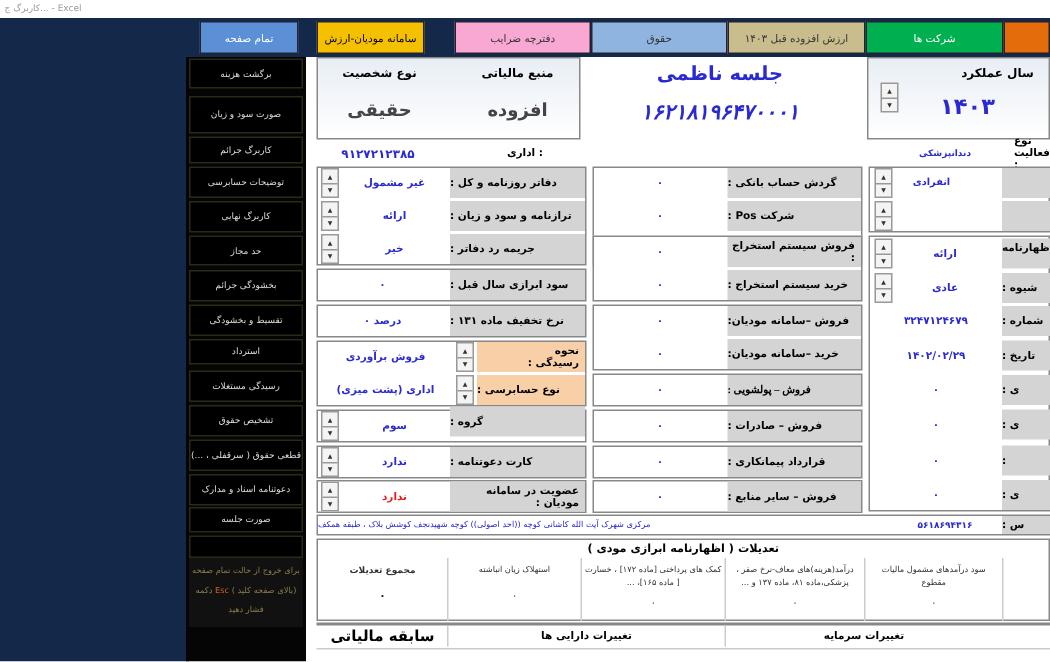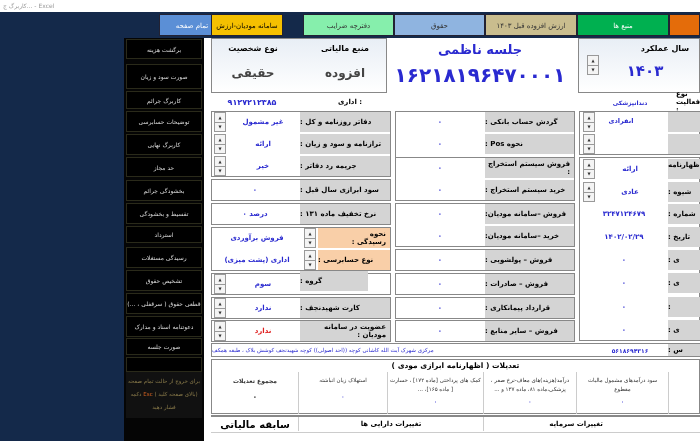--- a/index.html
+++ b/index.html
@@ -30,7 +30,7 @@
 <div class="titlebar">کاربرگ ج... - Excel</div>
 <div class="topbar"></div>
 
-<div class="tabbtn" style="left:133px;width:66px;background:#5b8fd6;color:#fff;margin-left:26px;">تمام صفحه</div>
+<div class="tabbtn" style="left:133px;width:66px;background:#5b8fd6;color:#fff;">تمام صفحه</div>
 <div class="tabbtn" style="left:211px;width:72px;background:#f5c000;color:#000;text-align:center;">سامانه مودیان-ارزش افزوده</div>
 <div class="tabbtn" style="left:303px;width:91px;background:#86efac;color:#333;">دفترچه ضرایب</div>
 <div class="tabbtn" style="left:394px;width:91px;background:#8fb4e0;color:#333;">حقوق</div>

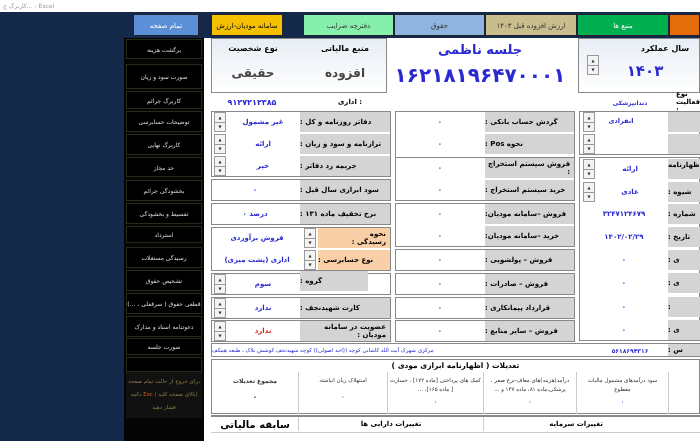--- a/index.html
+++ b/index.html
@@ -32,7 +32,7 @@
 
 <div class="tabbtn" style="left:133px;width:66px;background:#5b8fd6;color:#fff;">تمام صفحه</div>
 <div class="tabbtn" style="left:211px;width:72px;background:#f5c000;color:#000;text-align:center;">سامانه مودیان-ارزش افزوده</div>
-<div class="tabbtn" style="left:303px;width:91px;background:#86efac;color:#333;">دفترچه ضرایب</div>
+<div class="tabbtn" style="left:303px;width:91px;background:#f9a8d4;color:#333;">دفترچه ضرایب</div>
 <div class="tabbtn" style="left:394px;width:91px;background:#8fb4e0;color:#333;">حقوق</div>
 <div class="tabbtn" style="left:485px;width:92px;background:#c9bd8e;color:#333;">ارزش افزوده قبل ۱۴۰۳</div>
 <div class="tabbtn" style="left:577px;width:92px;background:#00b050;color:#fff;">منبع ها</div>

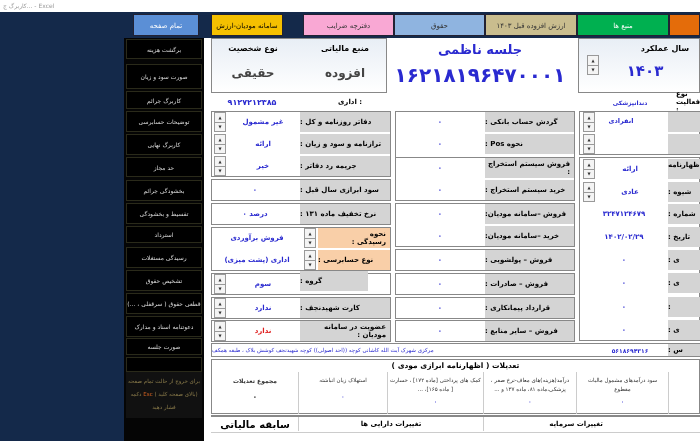--- a/index.html
+++ b/index.html
@@ -35,7 +35,7 @@
 <div class="tabbtn" style="left:303px;width:91px;background:#f9a8d4;color:#333;">دفترچه ضرایب</div>
 <div class="tabbtn" style="left:394px;width:91px;background:#8fb4e0;color:#333;">حقوق</div>
 <div class="tabbtn" style="left:485px;width:92px;background:#c9bd8e;color:#333;">ارزش افزوده قبل ۱۴۰۳</div>
-<div class="tabbtn" style="left:577px;width:92px;background:#00b050;color:#fff;">منبع ها</div>
+<div class="tabbtn" style="left:577px;width:92px;background:#00b050;color:#fff;">شرکت ها</div>
 <div class="tabbtn" style="left:669px;width:31px;background:#e46c0a;color:#fff;"></div>
 
 <div class="navy"></div>

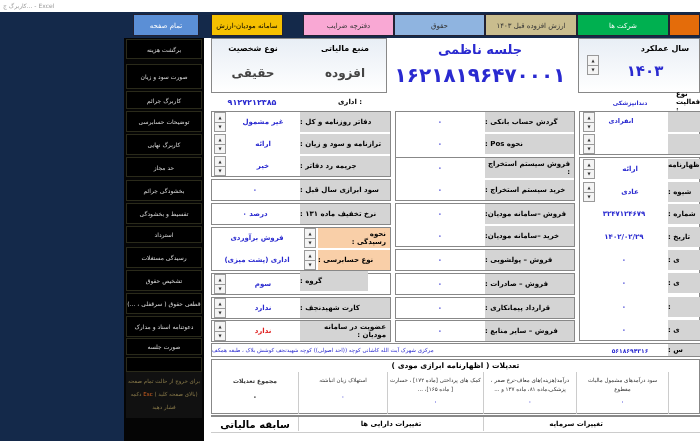--- a/index.html
+++ b/index.html
@@ -71,7 +71,7 @@
 <div class="hdr" style="left:218px;top:60px;width:70px;height:26px;font-size:12px;color:#444;">حقیقی</div>
 
 <div class="hdr blue-big" style="left:390px;top:38px;width:180px;height:22px;font-size:13px;">جلسه ناظمی</div>
-<div class="hdr blue-big" style="left:390px;top:62px;width:180px;height:26px;font-size:20px;">۱۶۲۱۸۱۹۶۴۷۰۰۰۱</div>
+<div class="hdr blue-big" style="left:390px;top:62px;width:180px;height:26px;font-size:14px;font-style:italic;">۱۶۲۱۸۱۹۶۴۷۰۰۰۱</div>
 
 <div class="box" style="left:578px;top:38px;width:122px;height:55px;background:linear-gradient(#e8eef5,#fff);"></div>
 <div class="spin" style="left:587px;top:55px;"></div>

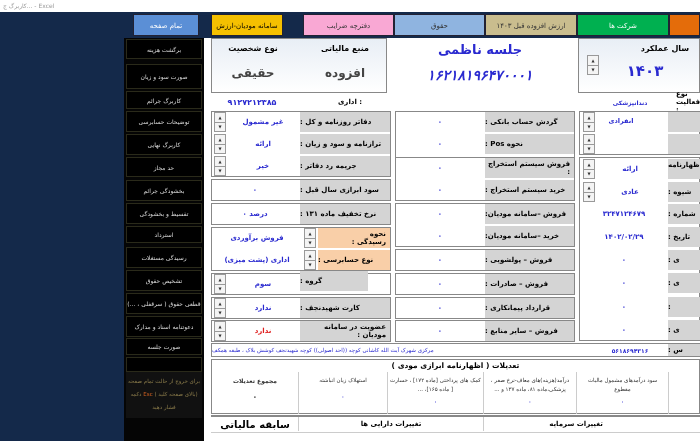--- a/index.html
+++ b/index.html
@@ -128,7 +128,7 @@
 <div class="box" style="left:395px;top:111px;width:180px;height:66px;"></div>
 <div class="lbl" style="left:485px;top:140px;width:89px;height:20px;top:112px;">گردش حساب بانکی :</div>
 <div class="val" style="left:396px;top:112px;width:88px;height:20px;">۰</div>
-<div class="lbl" style="left:485px;top:134px;width:89px;height:20px;">نحوه Pos :</div>
+<div class="lbl" style="left:485px;top:134px;width:89px;height:20px;">شرکت Pos :</div>
 <div class="val" style="left:396px;top:134px;width:88px;height:20px;">۰</div>
 
 <div class="box" style="left:395px;top:157px;width:180px;height:44px;"></div>

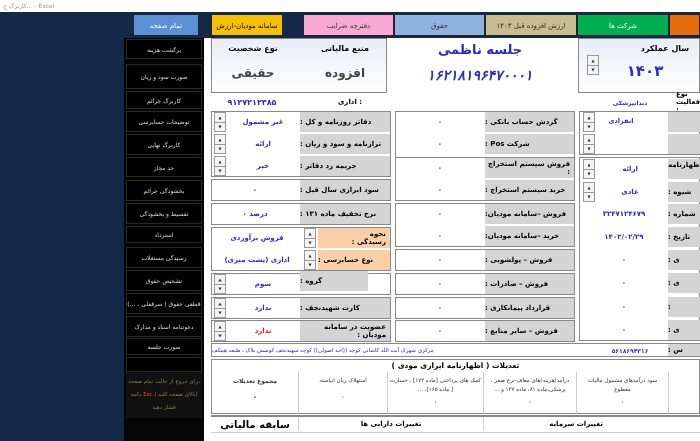--- a/index.html
+++ b/index.html
@@ -144,7 +144,7 @@
 <div class="val" style="left:396px;top:226px;width:88px;height:20px;">۰</div>
 
 <div class="box" style="left:395px;top:249px;width:180px;height:22px;"></div>
-<div class="lbl" style="left:485px;top:250px;width:89px;height:20px;">فروش – پولشویی :</div>
+<div class="lbl" style="left:485px;top:250px;width:89px;height:20px;font-family:Liberation Serif, serif;">فروش – پولشویی :</div>
 <div class="val" style="left:396px;top:250px;width:88px;height:20px;">۰</div>
 
 <div class="box" style="left:395px;top:273px;width:180px;height:22px;"></div>

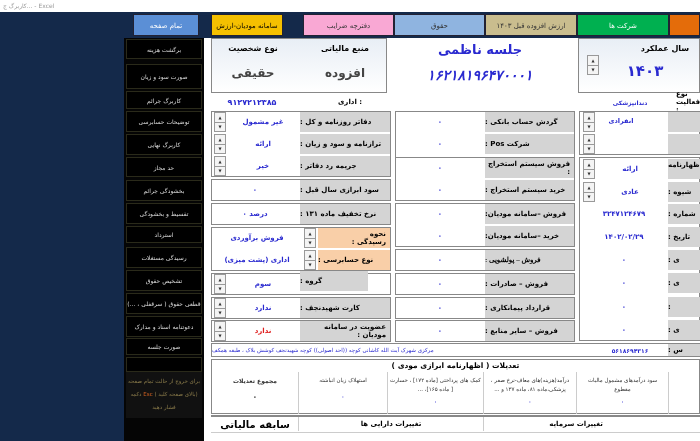--- a/index.html
+++ b/index.html
@@ -111,7 +111,7 @@
 <div class="val" style="left:212px;top:250px;width:90px;height:20px;">اداری (پشت میزی)</div>
 
 <div class="box" style="left:211px;top:273px;width:180px;height:22px;"></div>
-<div class="lbl" style="left:300px;top:271px;width:68px;height:20px;">گروه :</div>
+<div class="lbl" style="left:300px;top:271px;width:90px;height:20px;">گروه :</div>
 <div class="spin" style="left:214px;top:274px;"></div>
 <div class="val" style="left:228px;top:274px;width:70px;height:20px;">سوم</div>
 

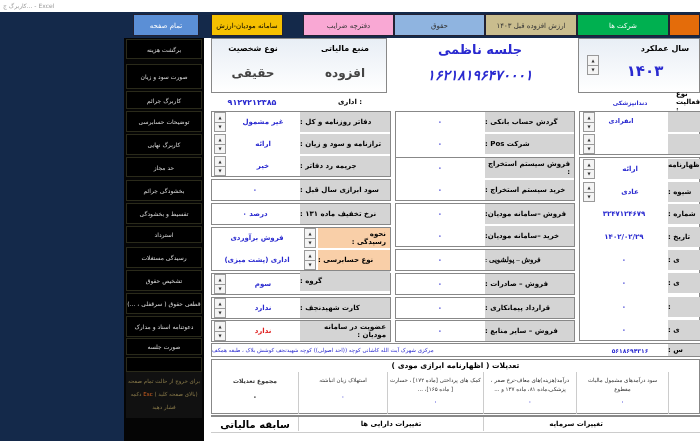--- a/index.html
+++ b/index.html
@@ -116,7 +116,7 @@
 <div class="val" style="left:228px;top:274px;width:70px;height:20px;">سوم</div>
 
 <div class="box" style="left:211px;top:297px;width:180px;height:22px;"></div>
-<div class="lbl" style="left:300px;top:298px;width:90px;height:20px;">کارت شهیدنجف :</div>
+<div class="lbl" style="left:300px;top:298px;width:90px;height:20px;">کارت دعوتنامه :</div>
 <div class="spin" style="left:214px;top:298px;"></div>
 <div class="val" style="left:228px;top:298px;width:70px;height:20px;">ندارد</div>
 

